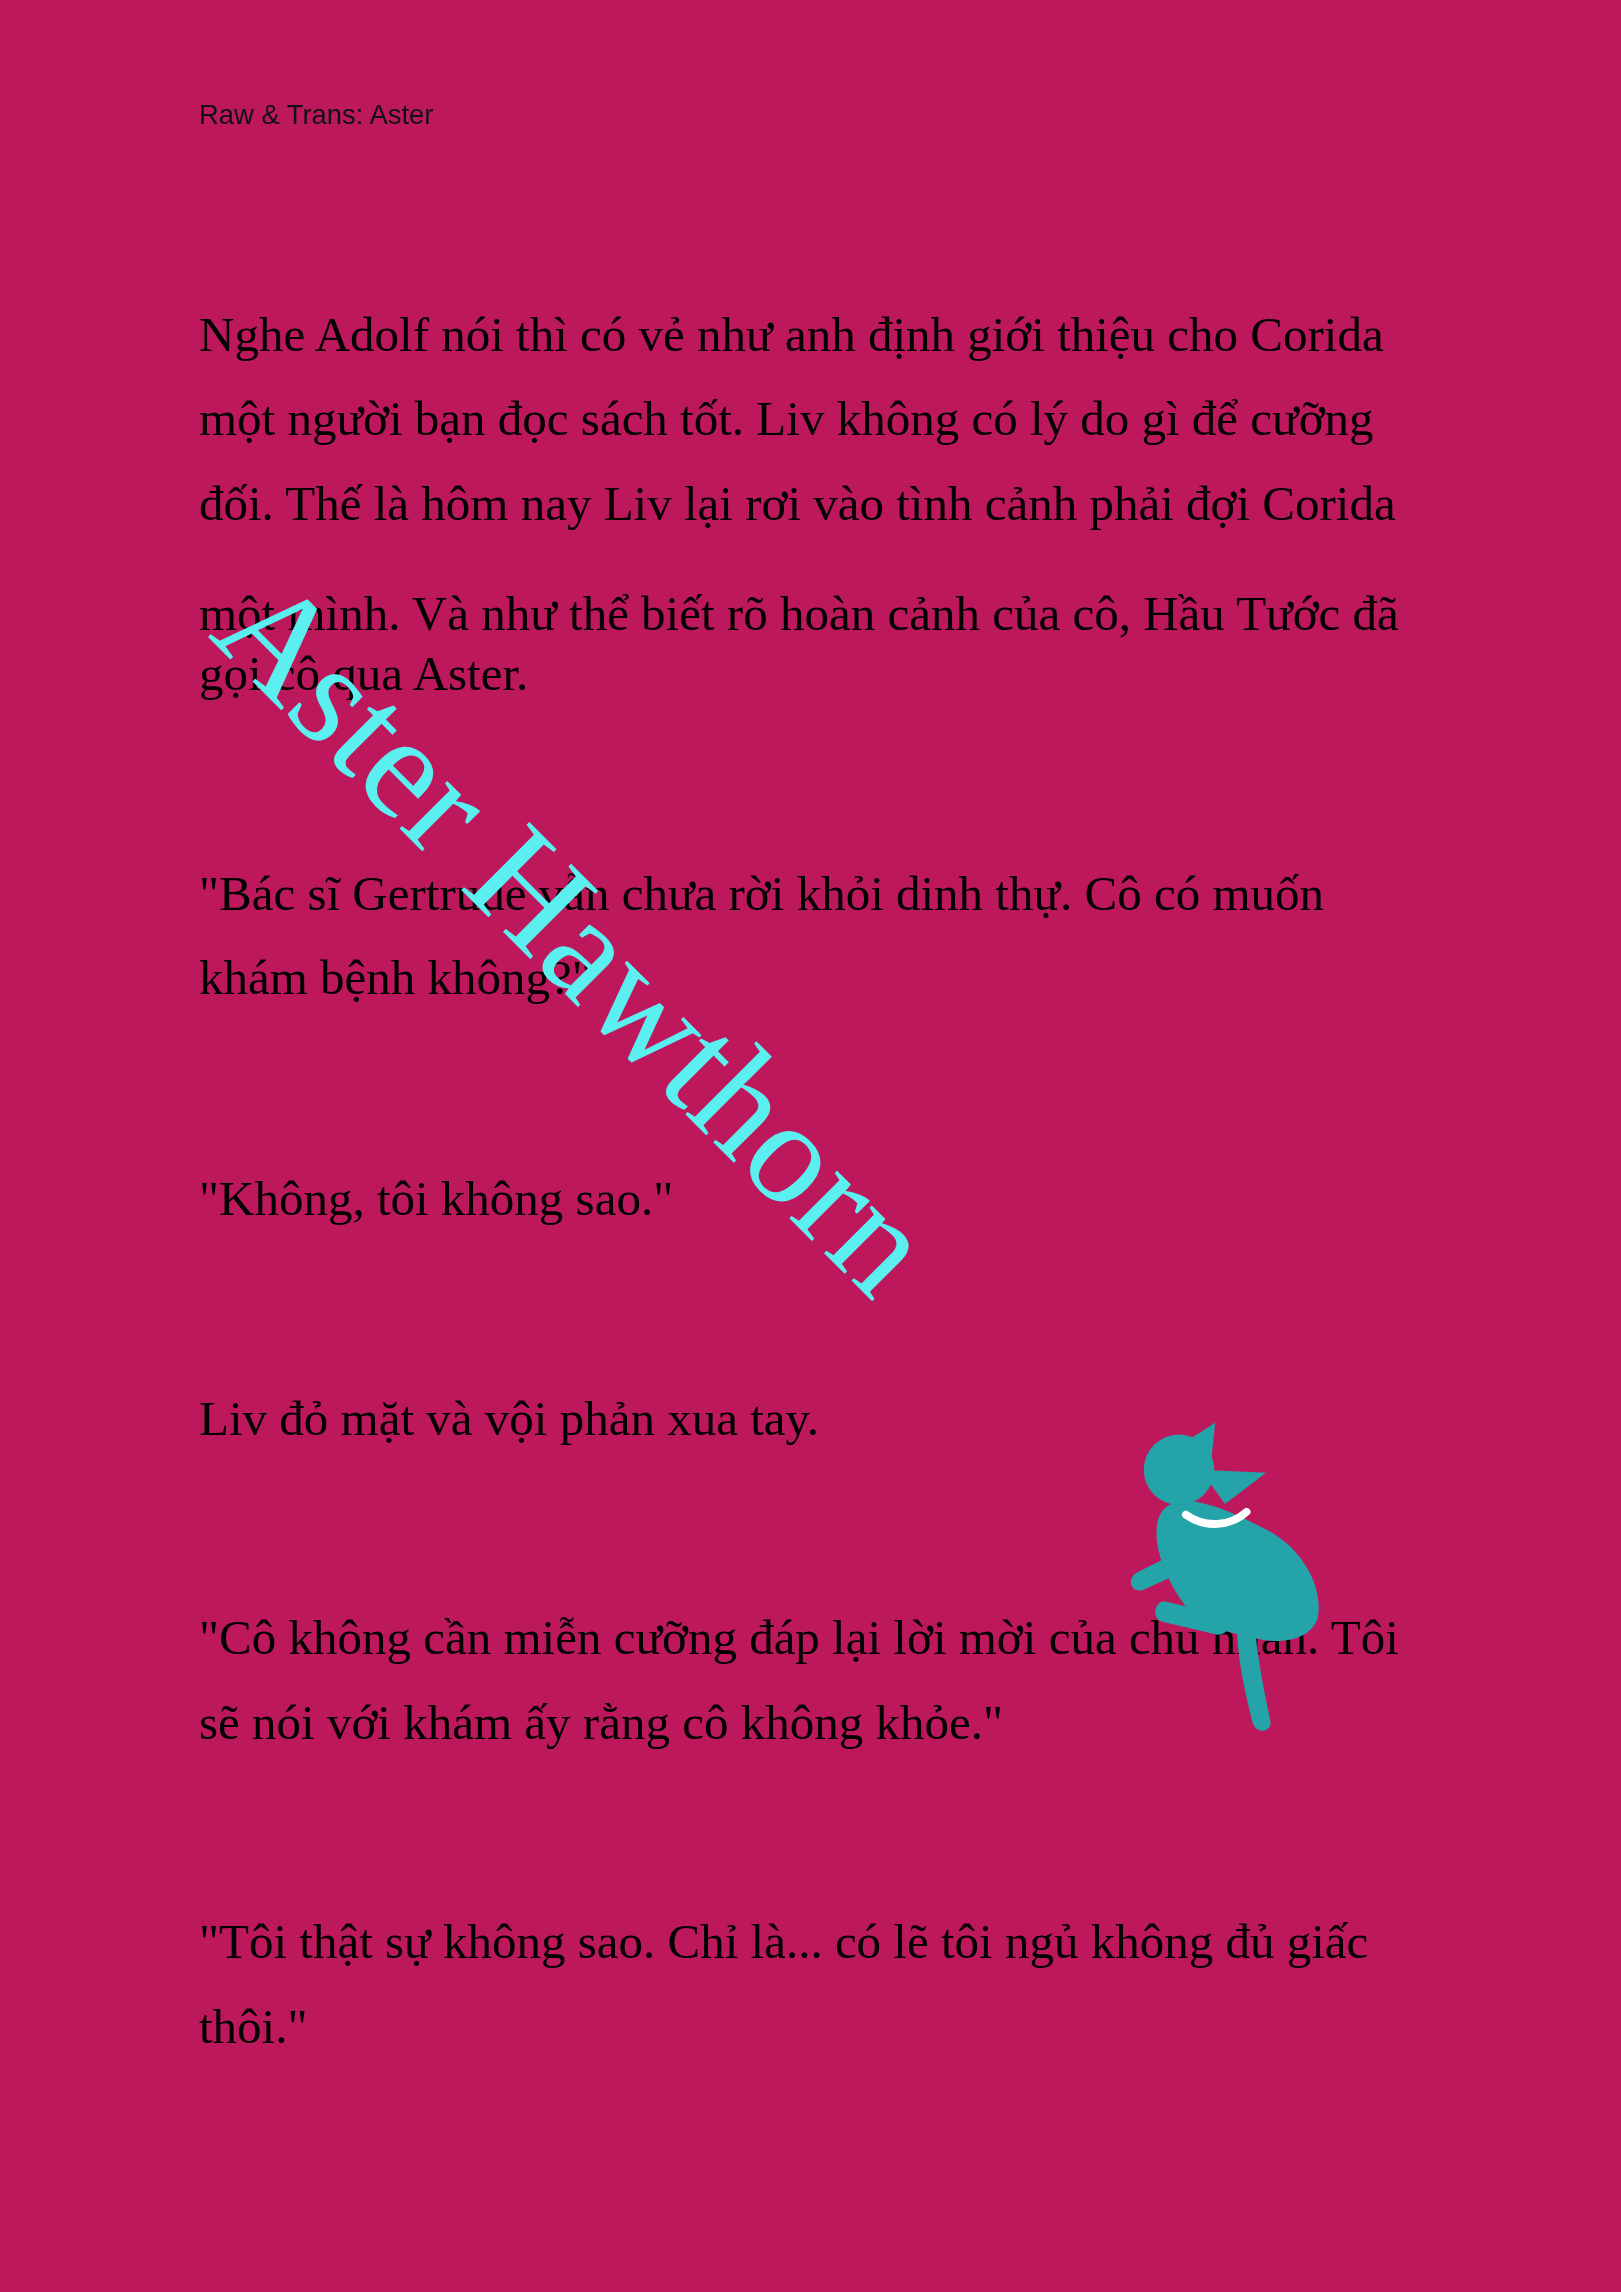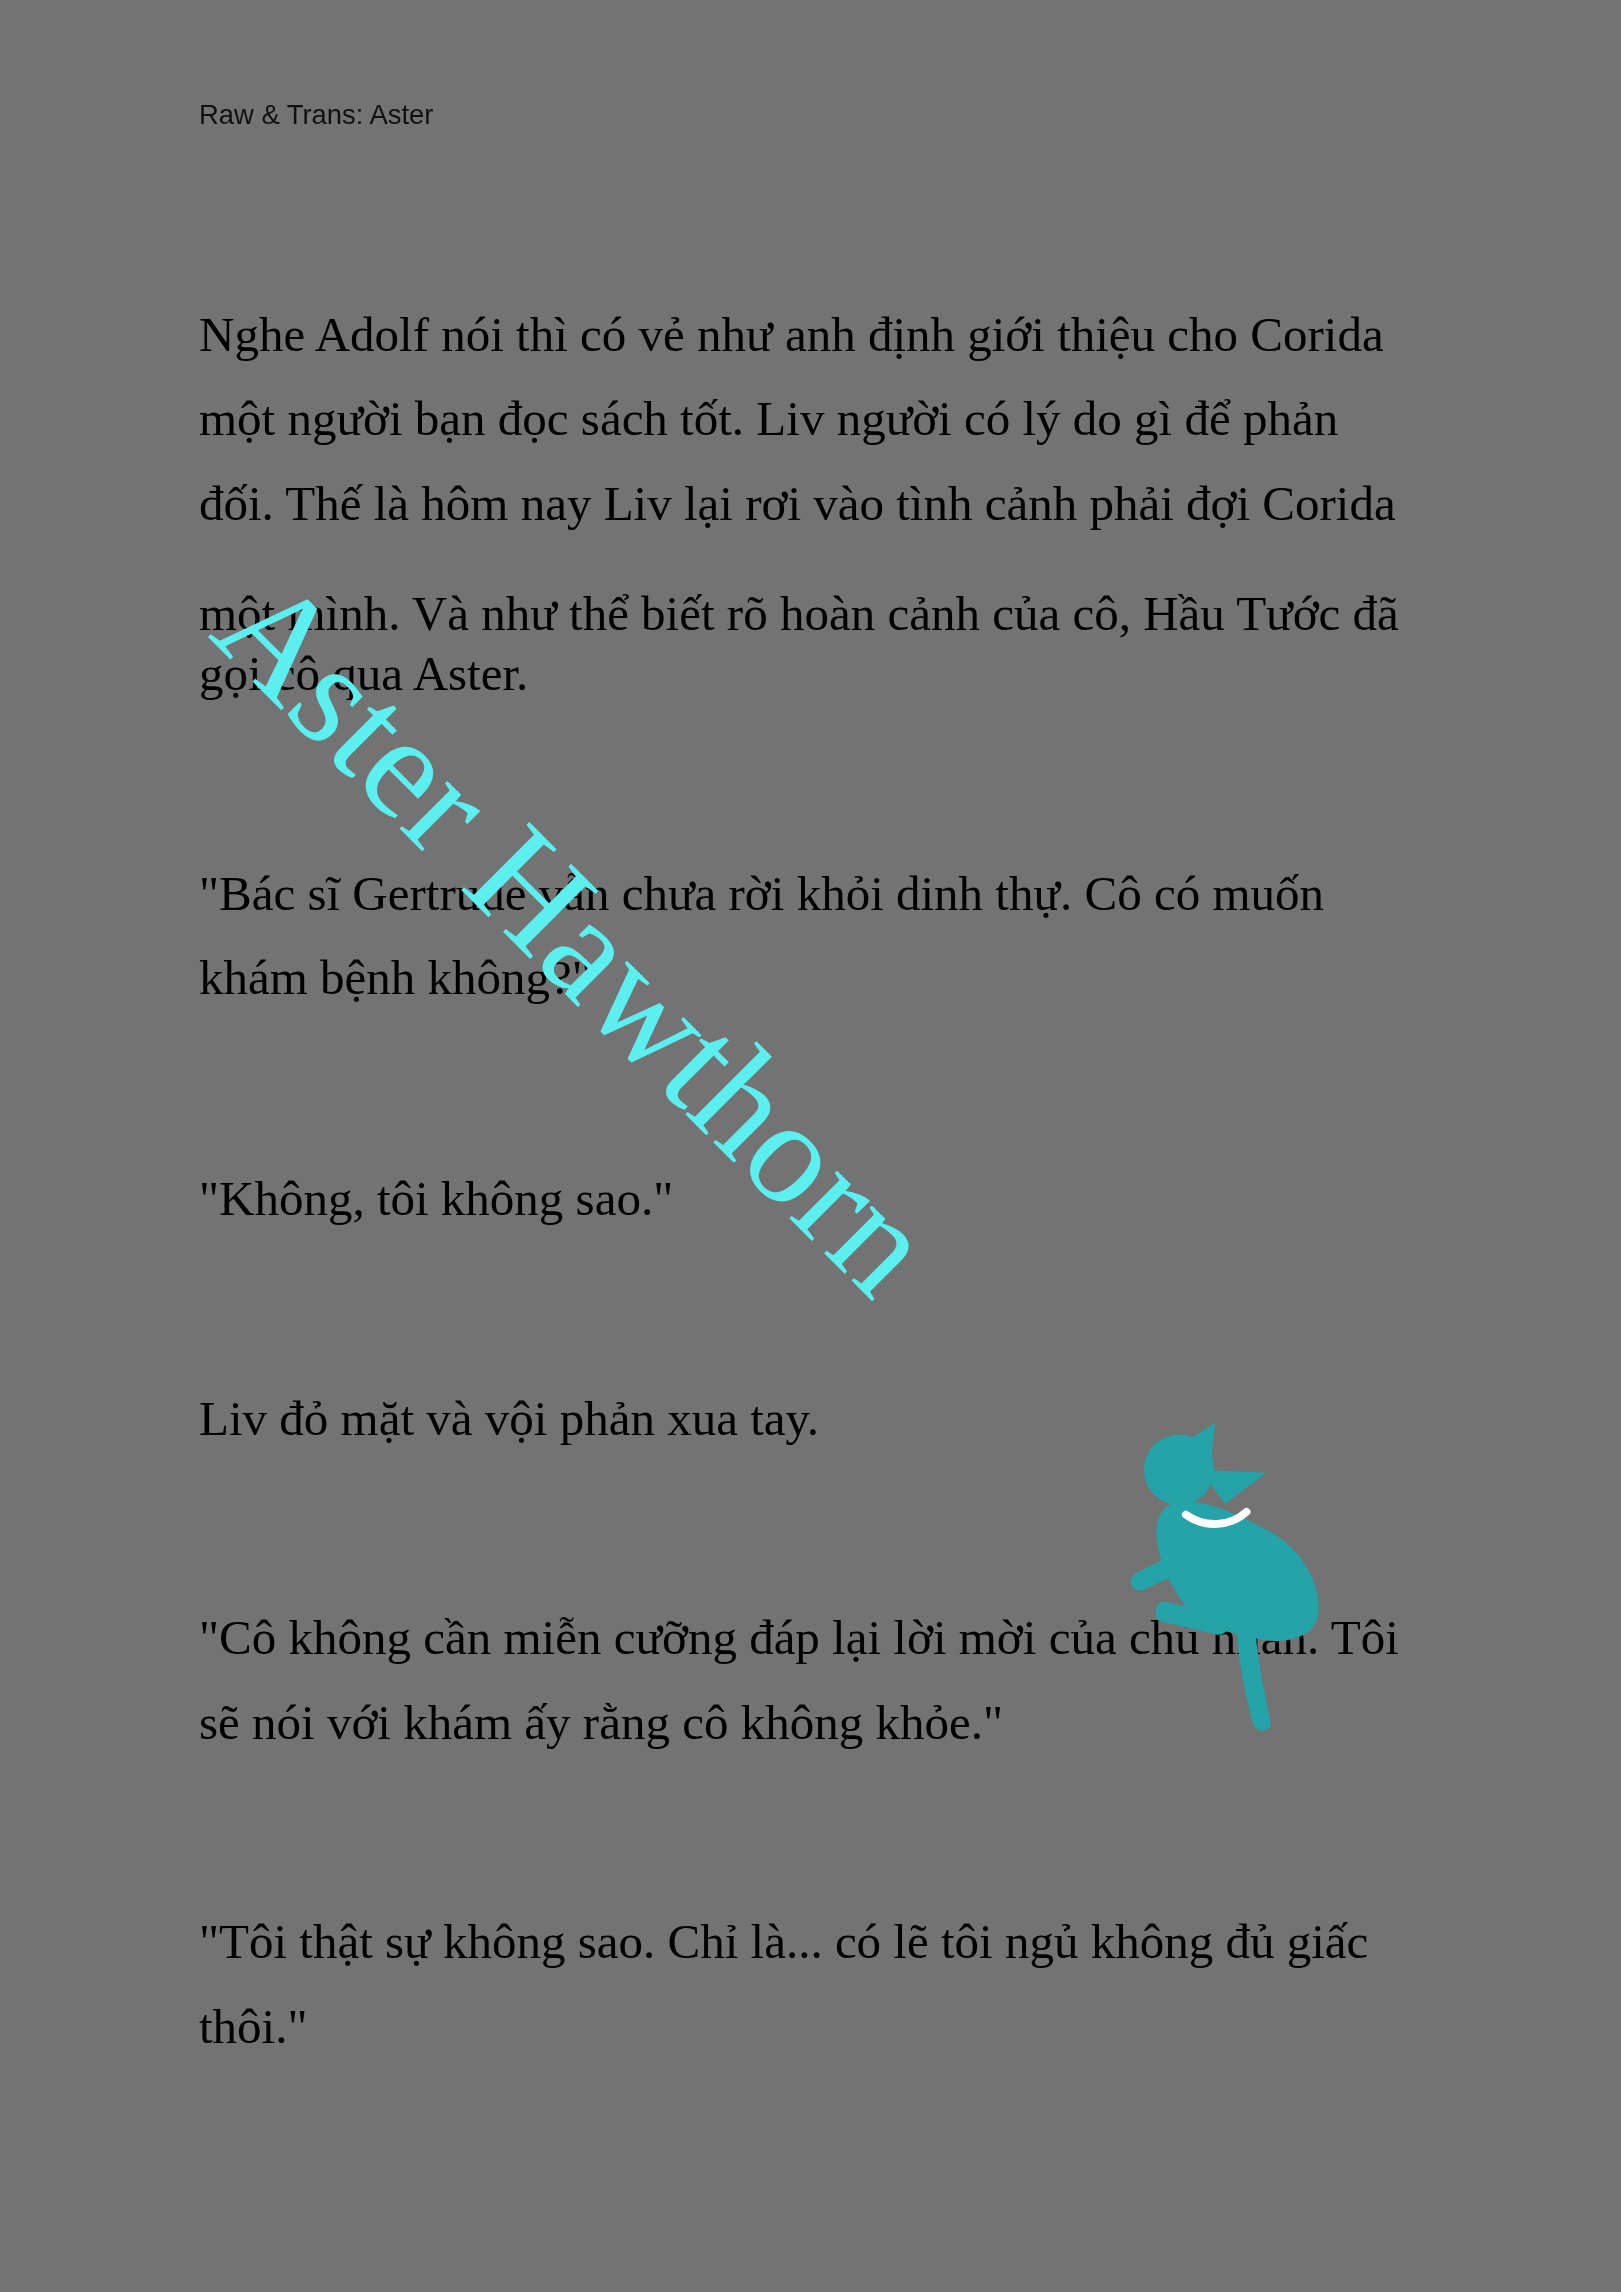--- a/index.html
+++ b/index.html
@@ -4,7 +4,7 @@
 <style>
   html, body { margin: 0; padding: 0; background: #ffffff; }
   body { width: 1621px; height: 2293px; position: relative; overflow: hidden; }
-  .page { position: absolute; left: 0; top: 0; width: 1621px; height: 2293px; background: #737373; }
+  .page { position: absolute; left: 0; top: 0; width: 1621px; height: 2293px; background: #be185d; }
   .header {
     position: absolute; left: 199px; top: 99px;
     font-family: "Liberation Sans", sans-serif; font-size: 27.4px; line-height: 31px;

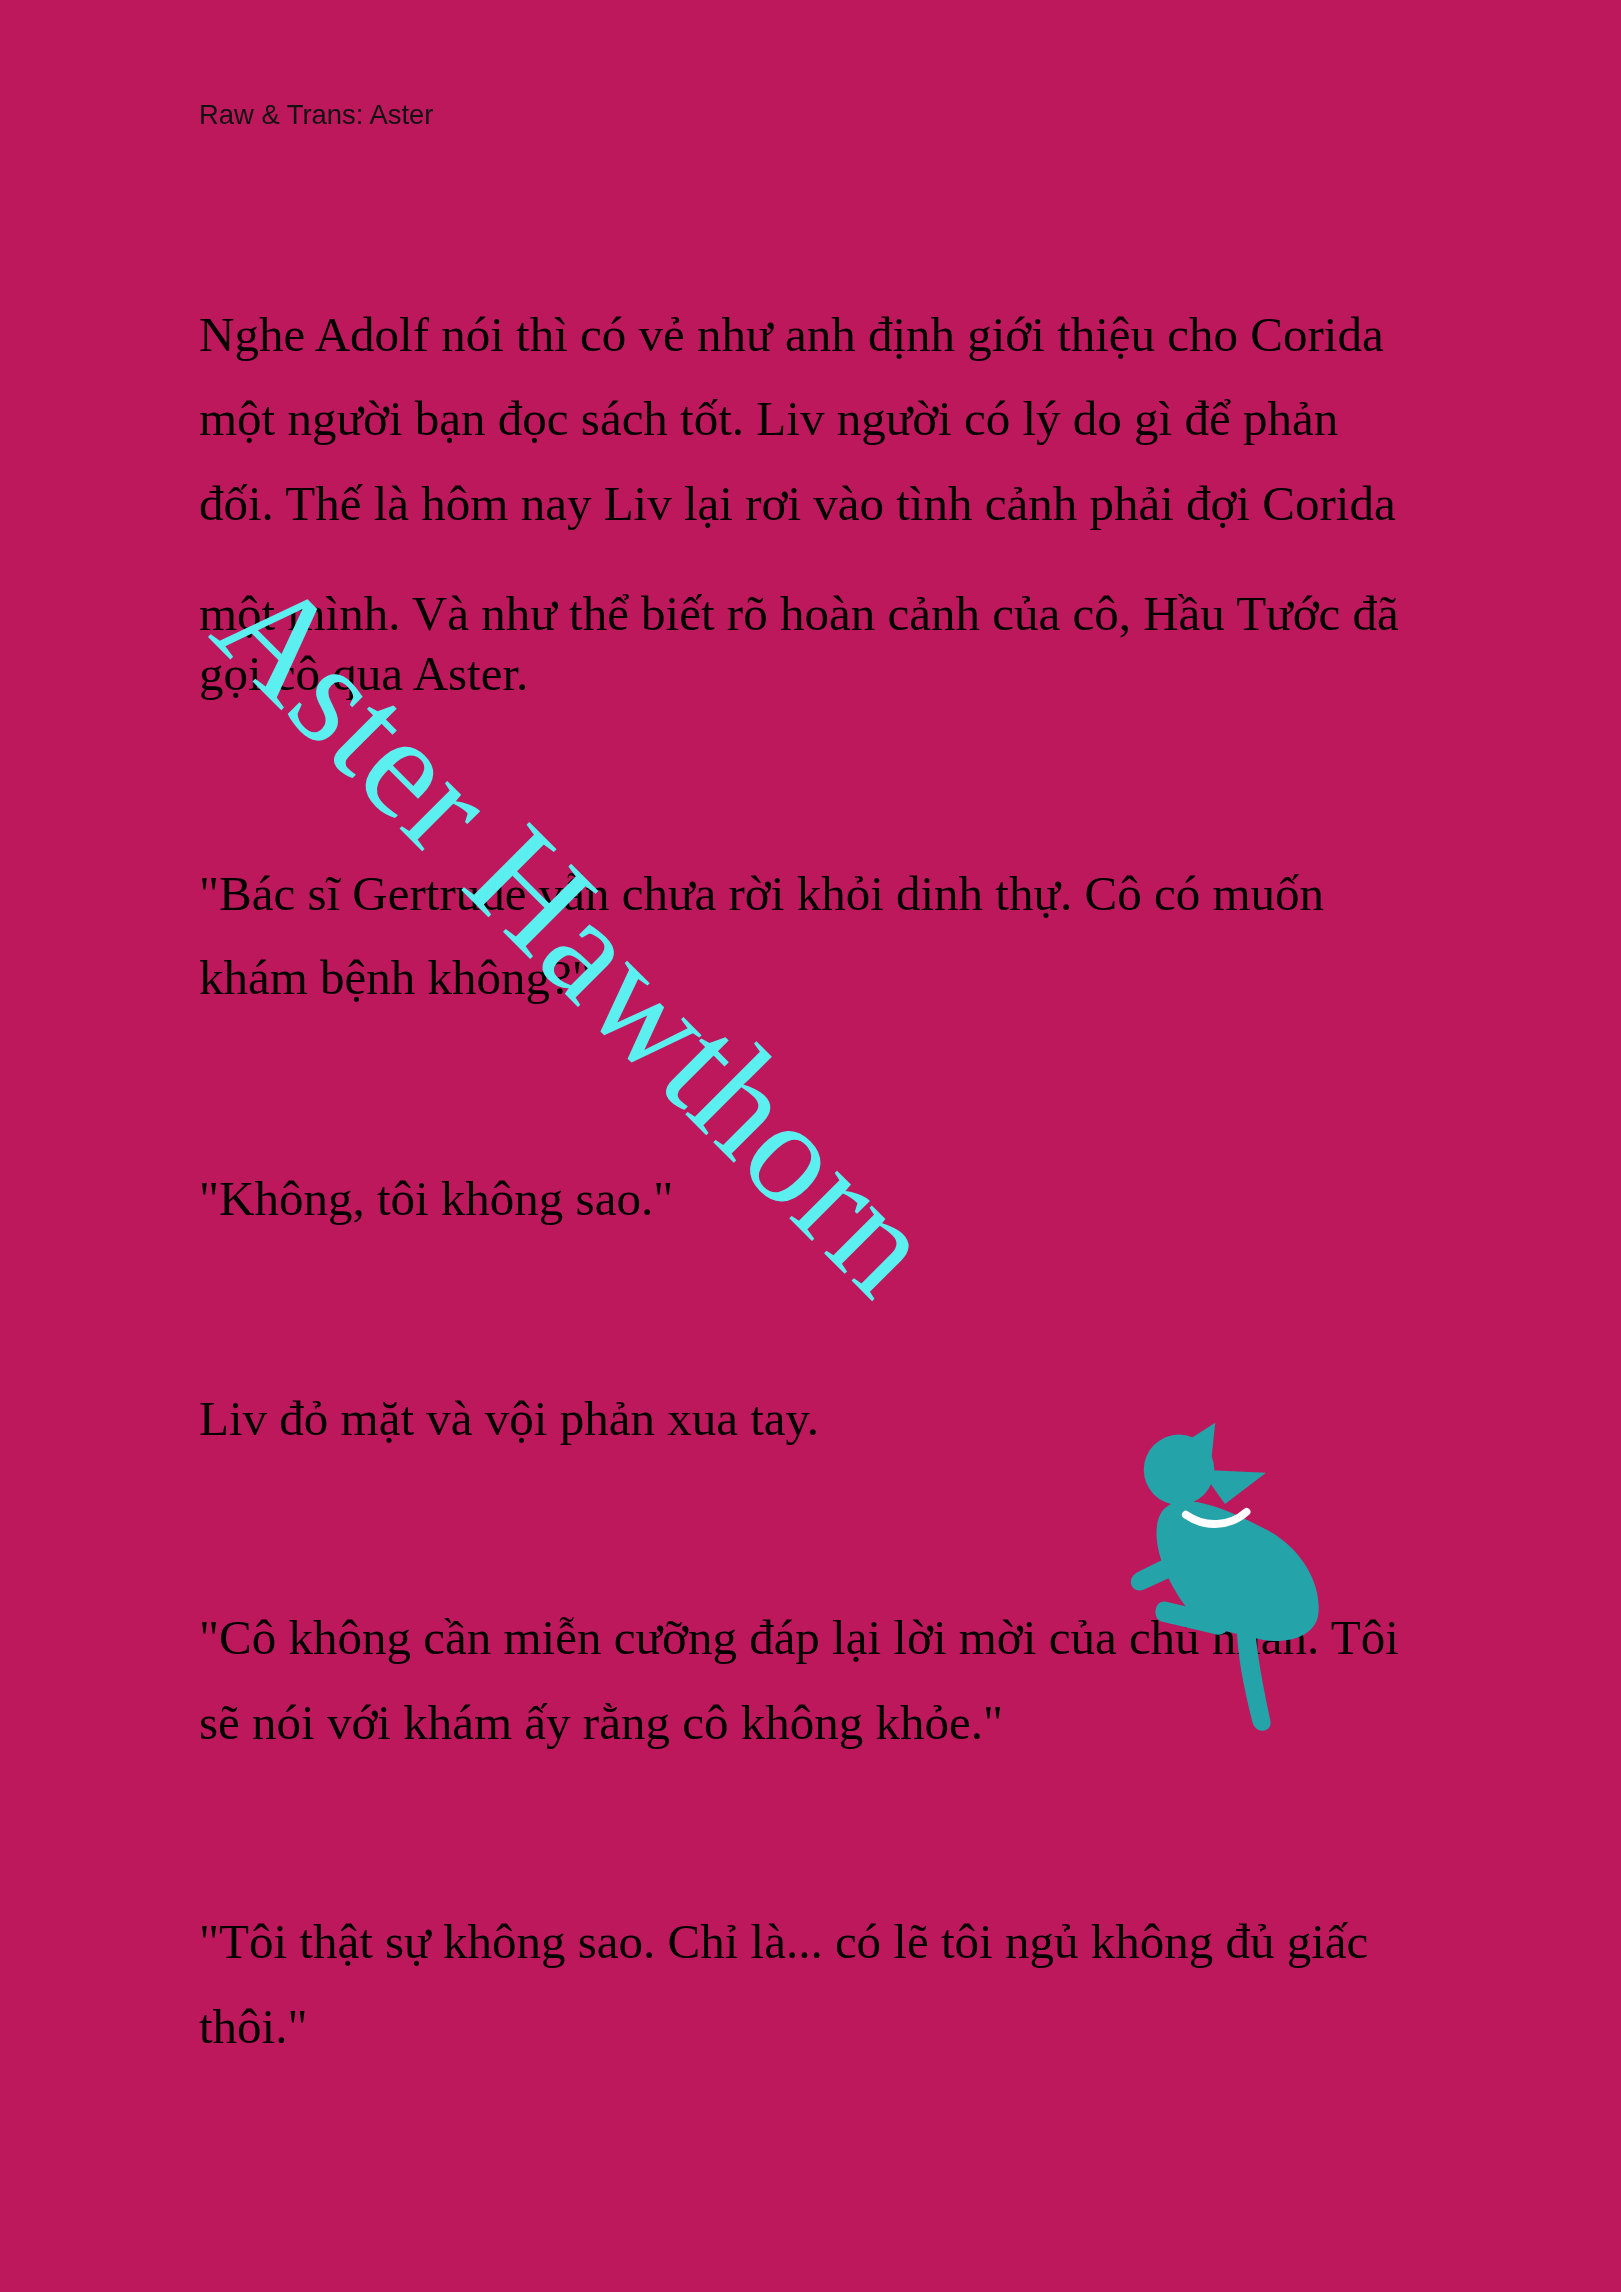--- a/index.html
+++ b/index.html
@@ -35,7 +35,7 @@
 
     <div>
       <div class="line" style="top:305px">Nghe Adolf nói thì có vẻ như anh định giới thiệu cho Corida</div>
-      <div class="line" style="top:389px">một người bạn đọc sách tốt. Liv người có lý do gì để phản</div>
+      <div class="line" style="top:389px">một người bạn đọc sách tốt. Liv không có lý do gì để cưỡng</div>
       <div class="line" style="top:474px">đối. Thế là hôm nay Liv lại rơi vào tình cảnh phải đợi Corida</div>
       <div class="line" style="top:584px">một mình. Và như thể biết rõ hoàn cảnh của cô, Hầu Tước đã</div>
       <div class="line" style="top:644px">gọi cô qua Aster.</div>

